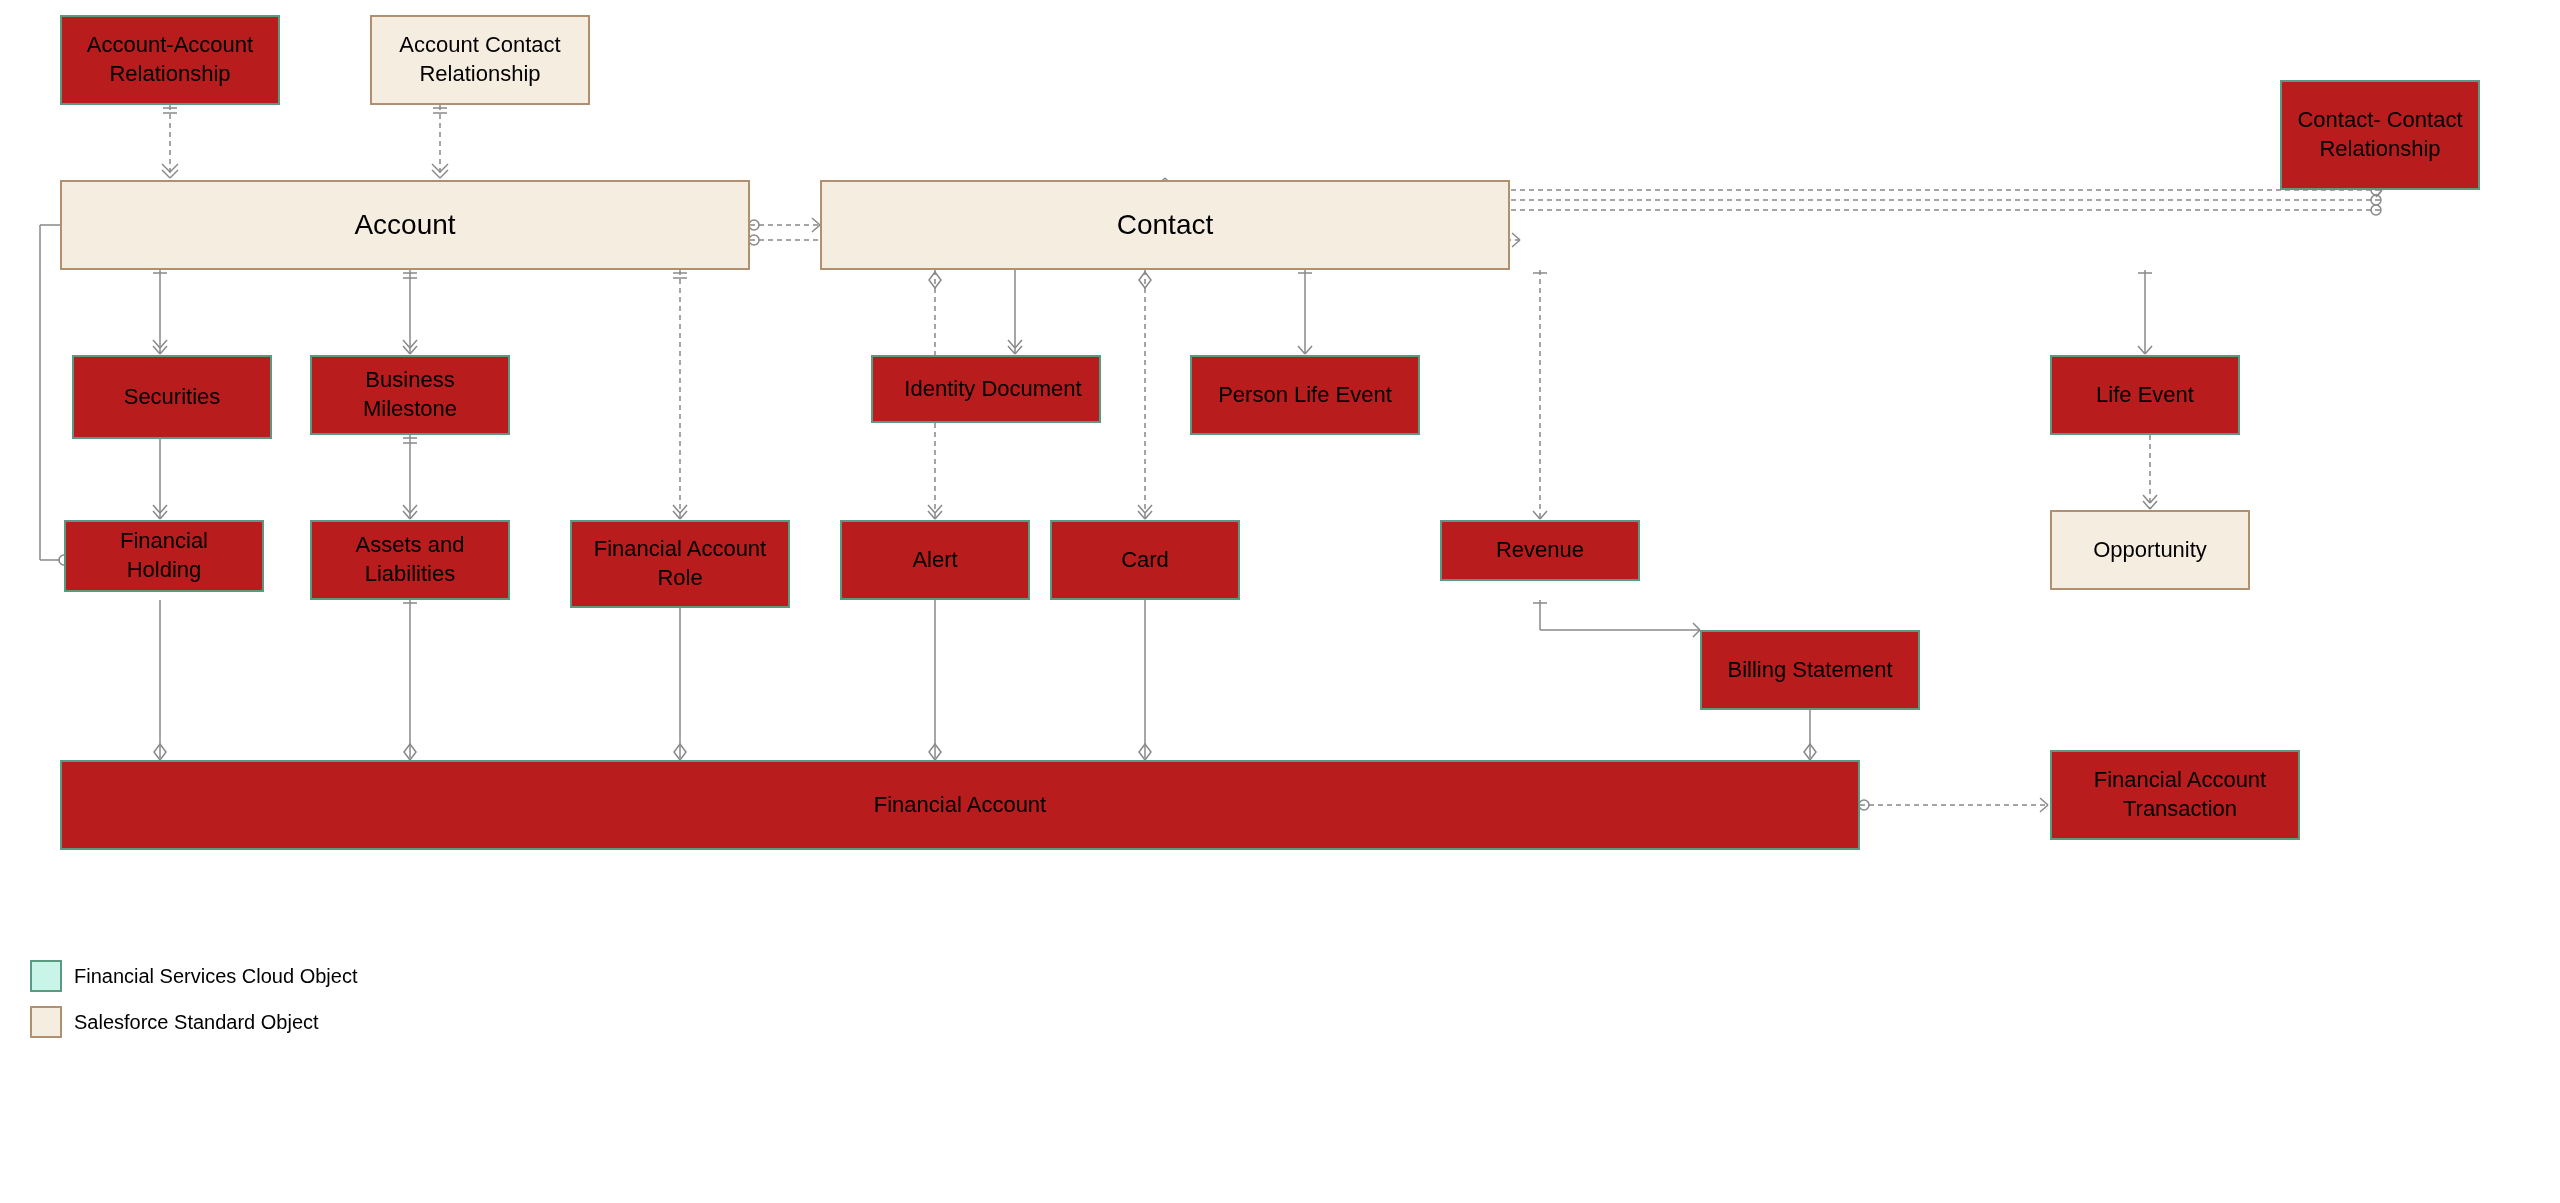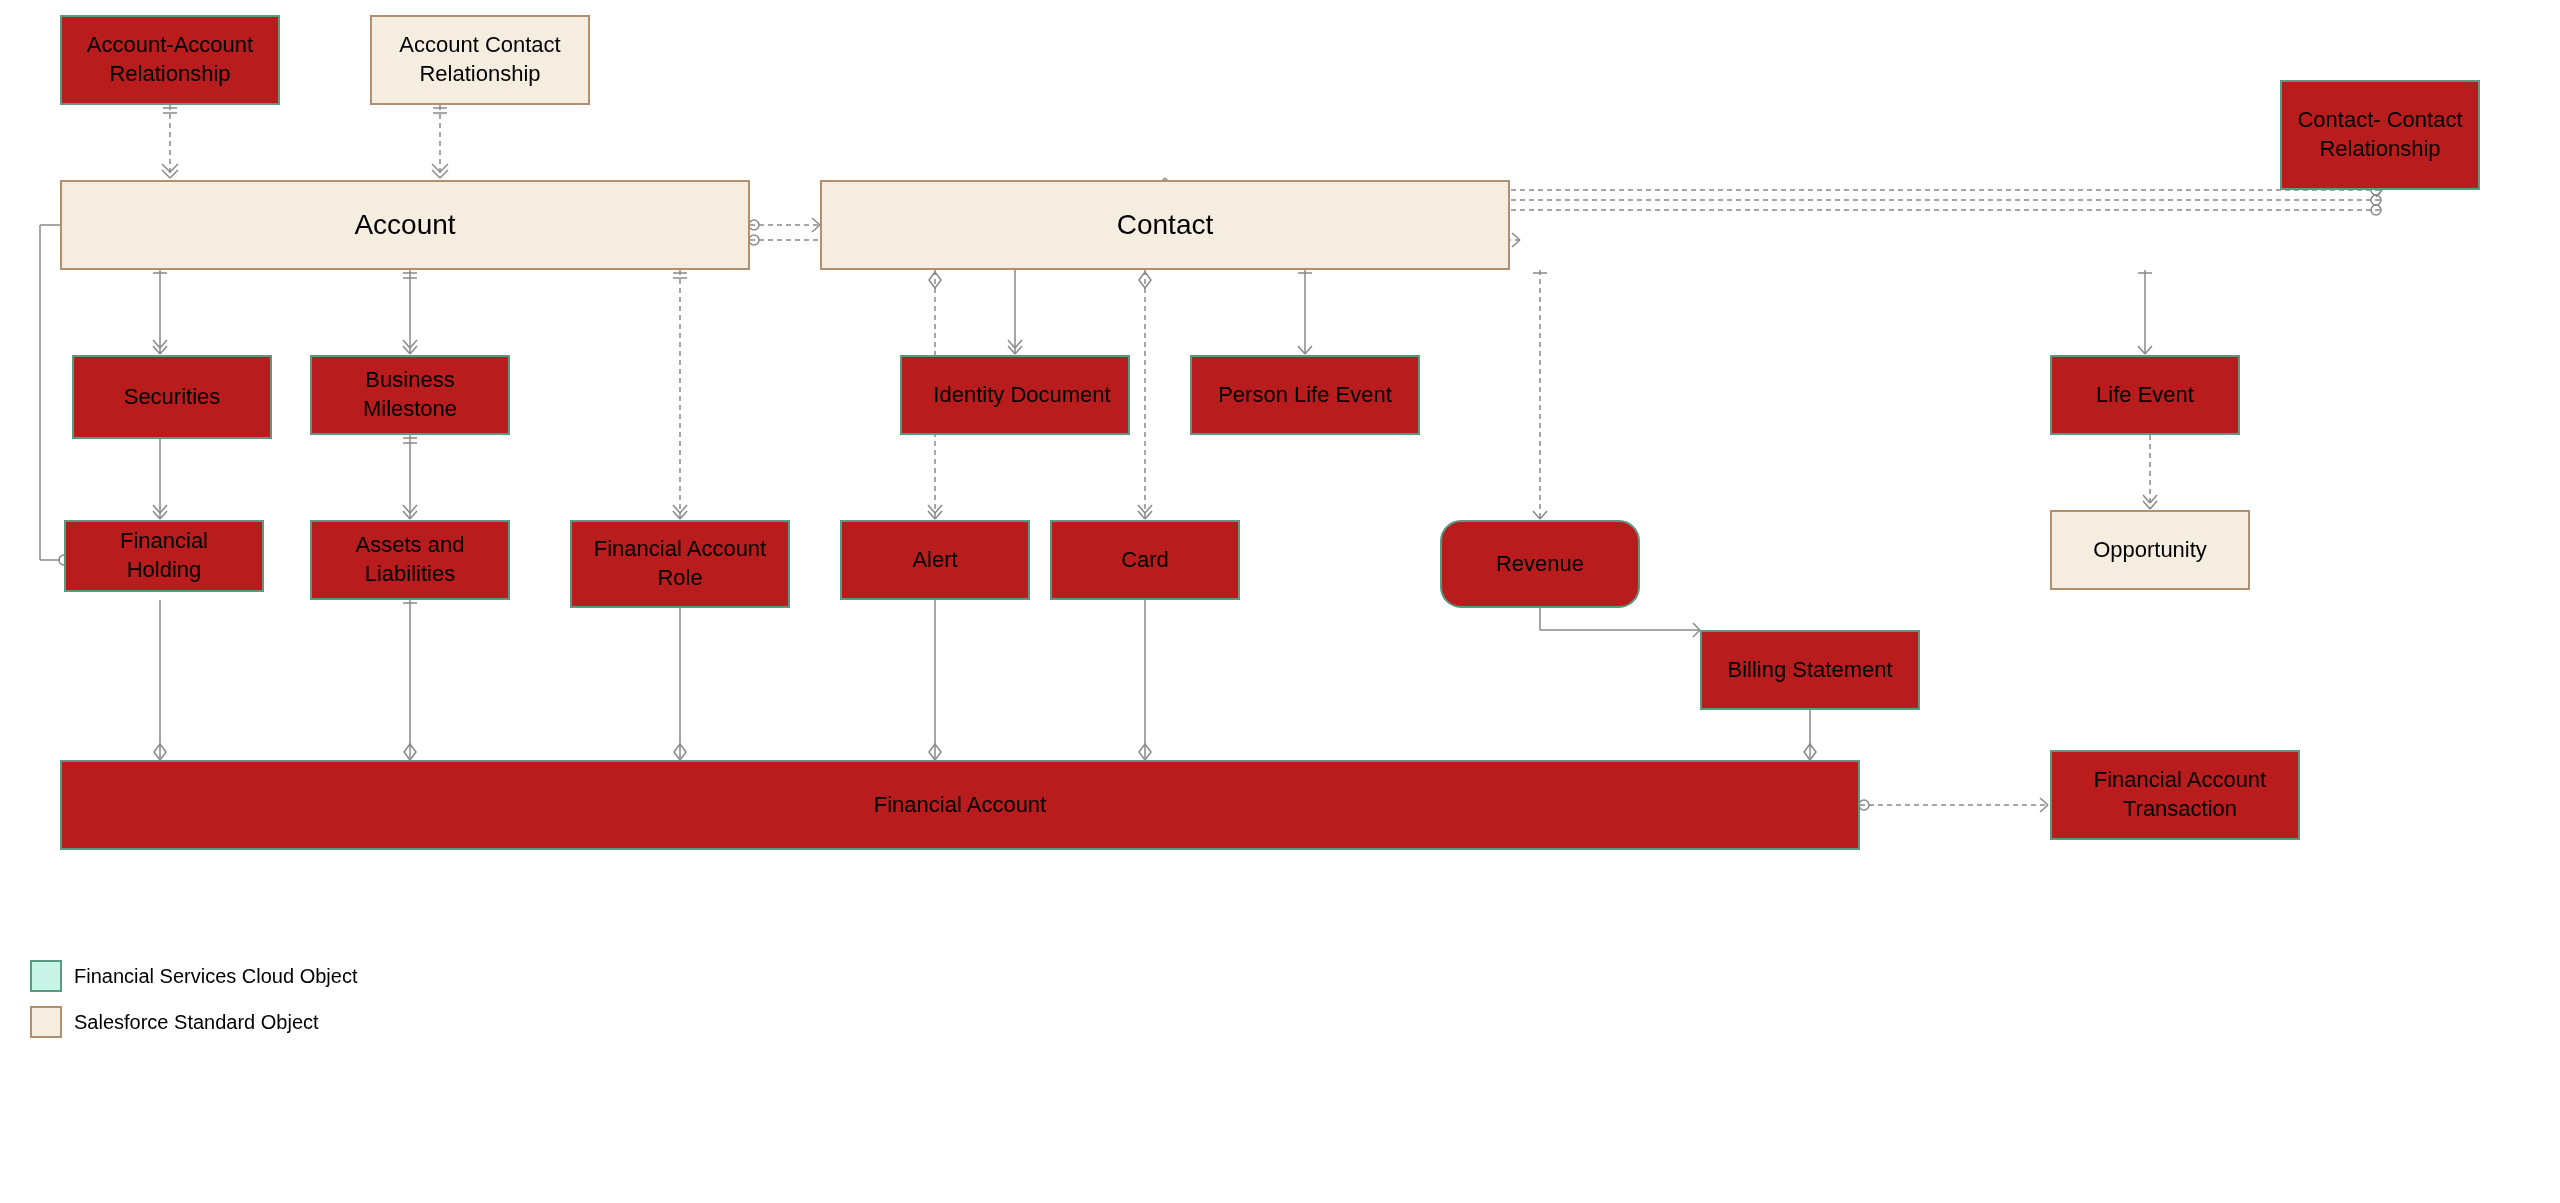--- a/index.html
+++ b/index.html
@@ -276,7 +276,7 @@
 Milestone</span>
   </div>
 
-  <div class="node node-fsc" style="left:900px; top:355px; width:230px; height:80px;padding-left:28px;">
+  <div class="node node-fsc" style="left:871px; top:355px; width:230px; height:68px;padding-left:28px;">
     <span>Identity Document</span>
   </div>
 

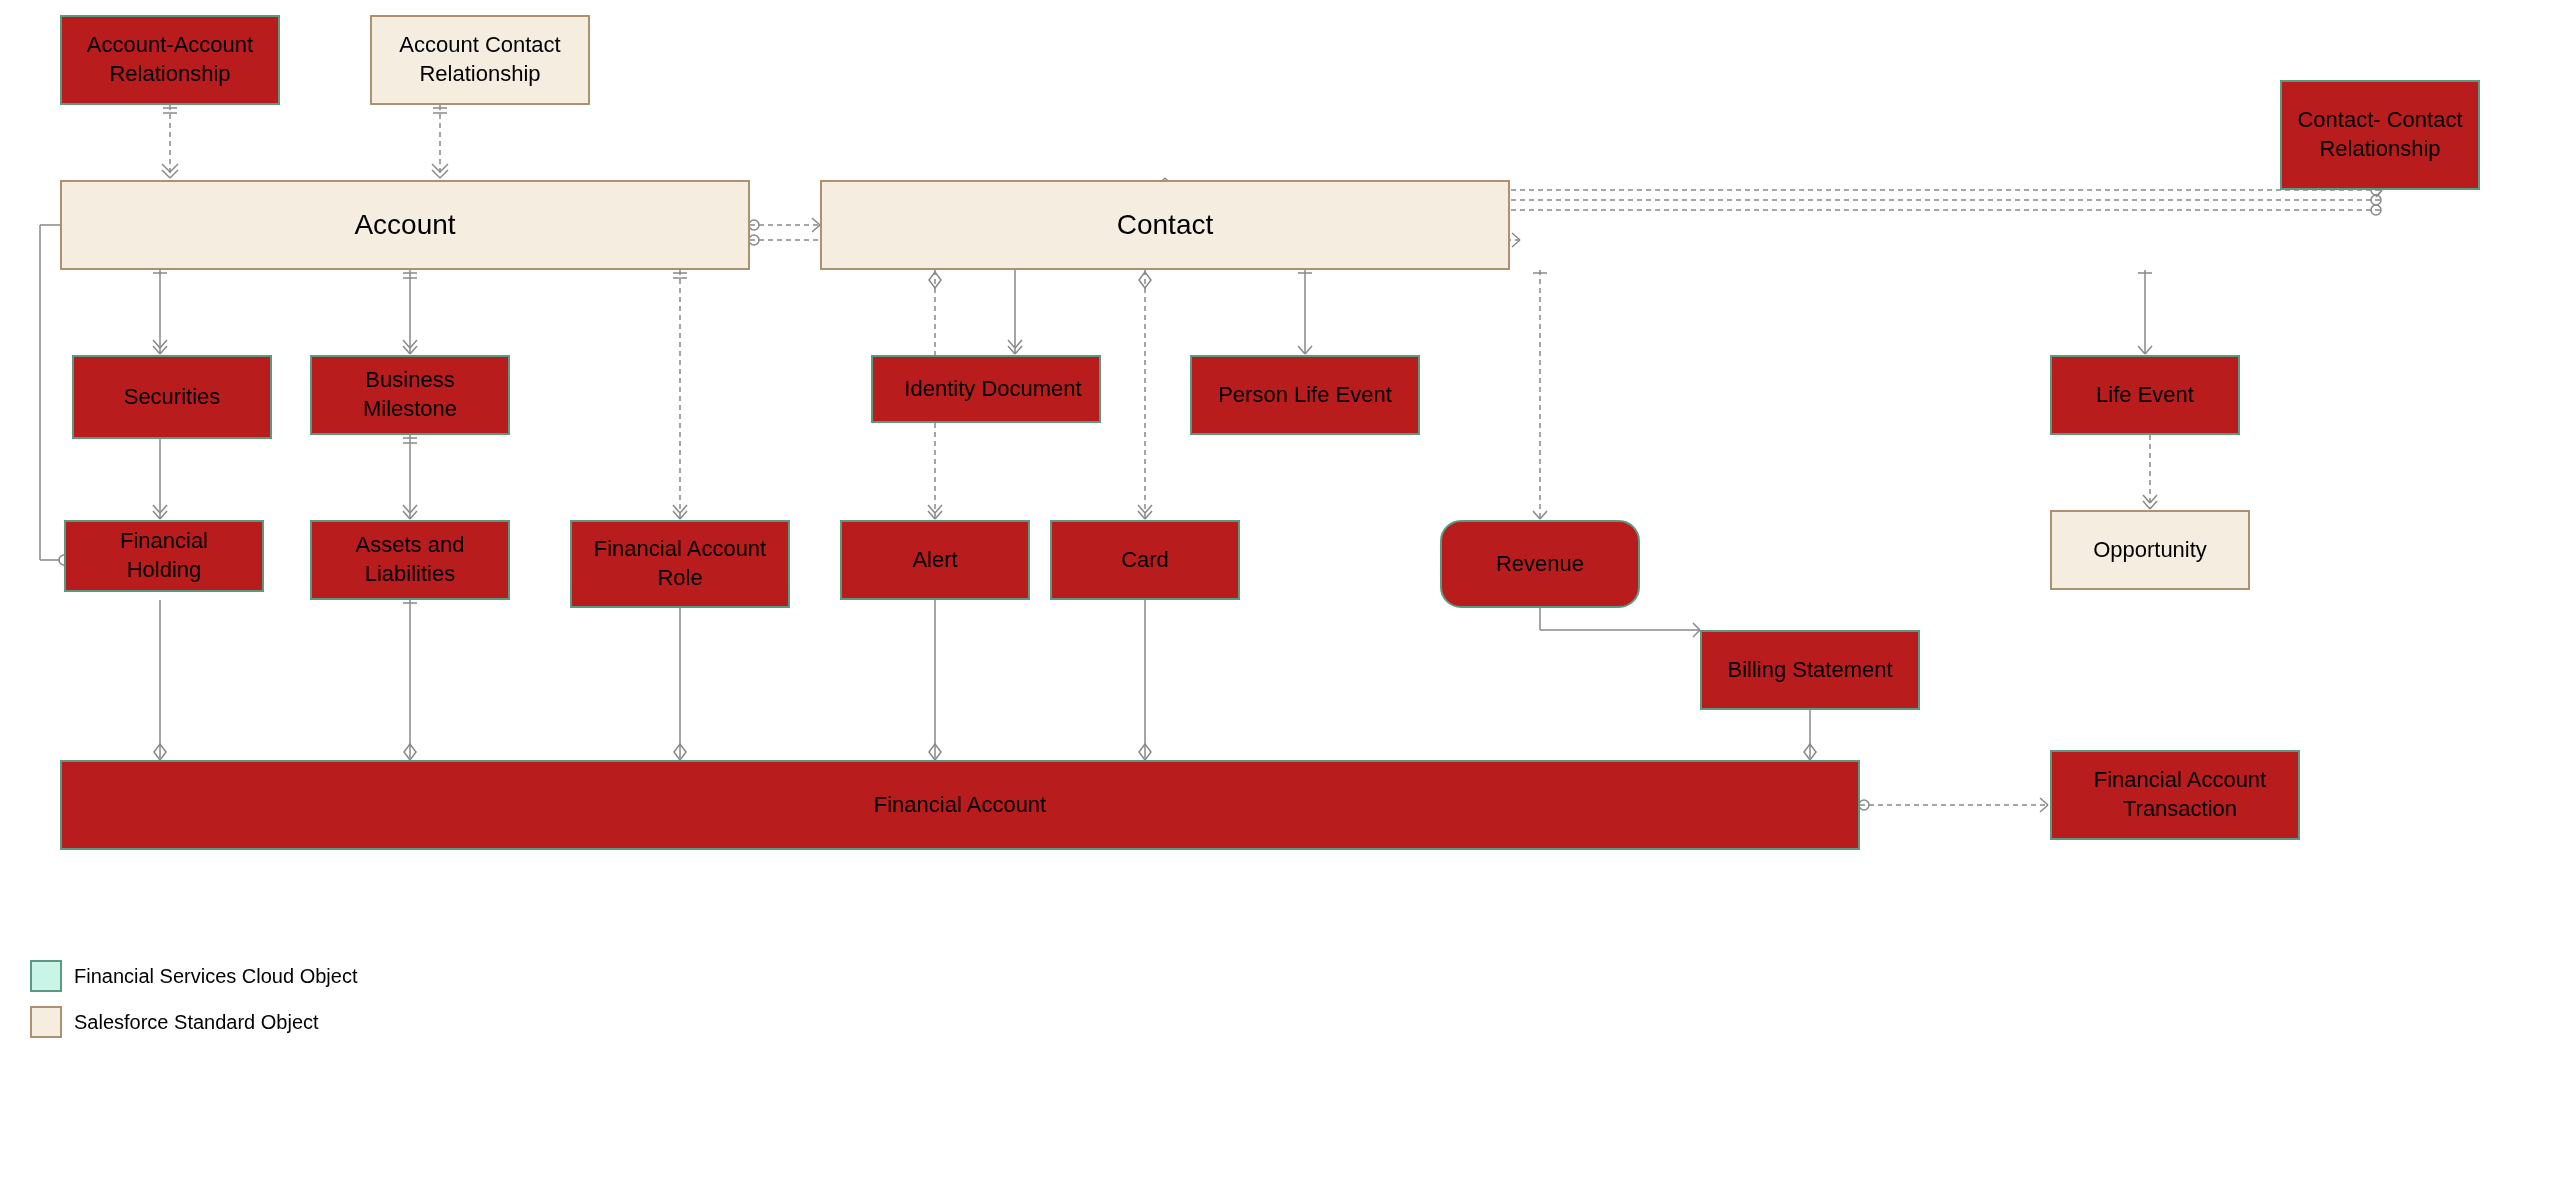--- a/index.html
+++ b/index.html
@@ -310,7 +310,7 @@
     <span>Card</span>
   </div>
 
-  <div class="node node-fsc" style="left:1440px; top:520px; width:200px; height:88px;border-radius:21px;">
+  <div class="node node-fsc" style="left:1440px; top:520px; width:200px; height:61px;">
     <span>Revenue</span>
   </div>
 

